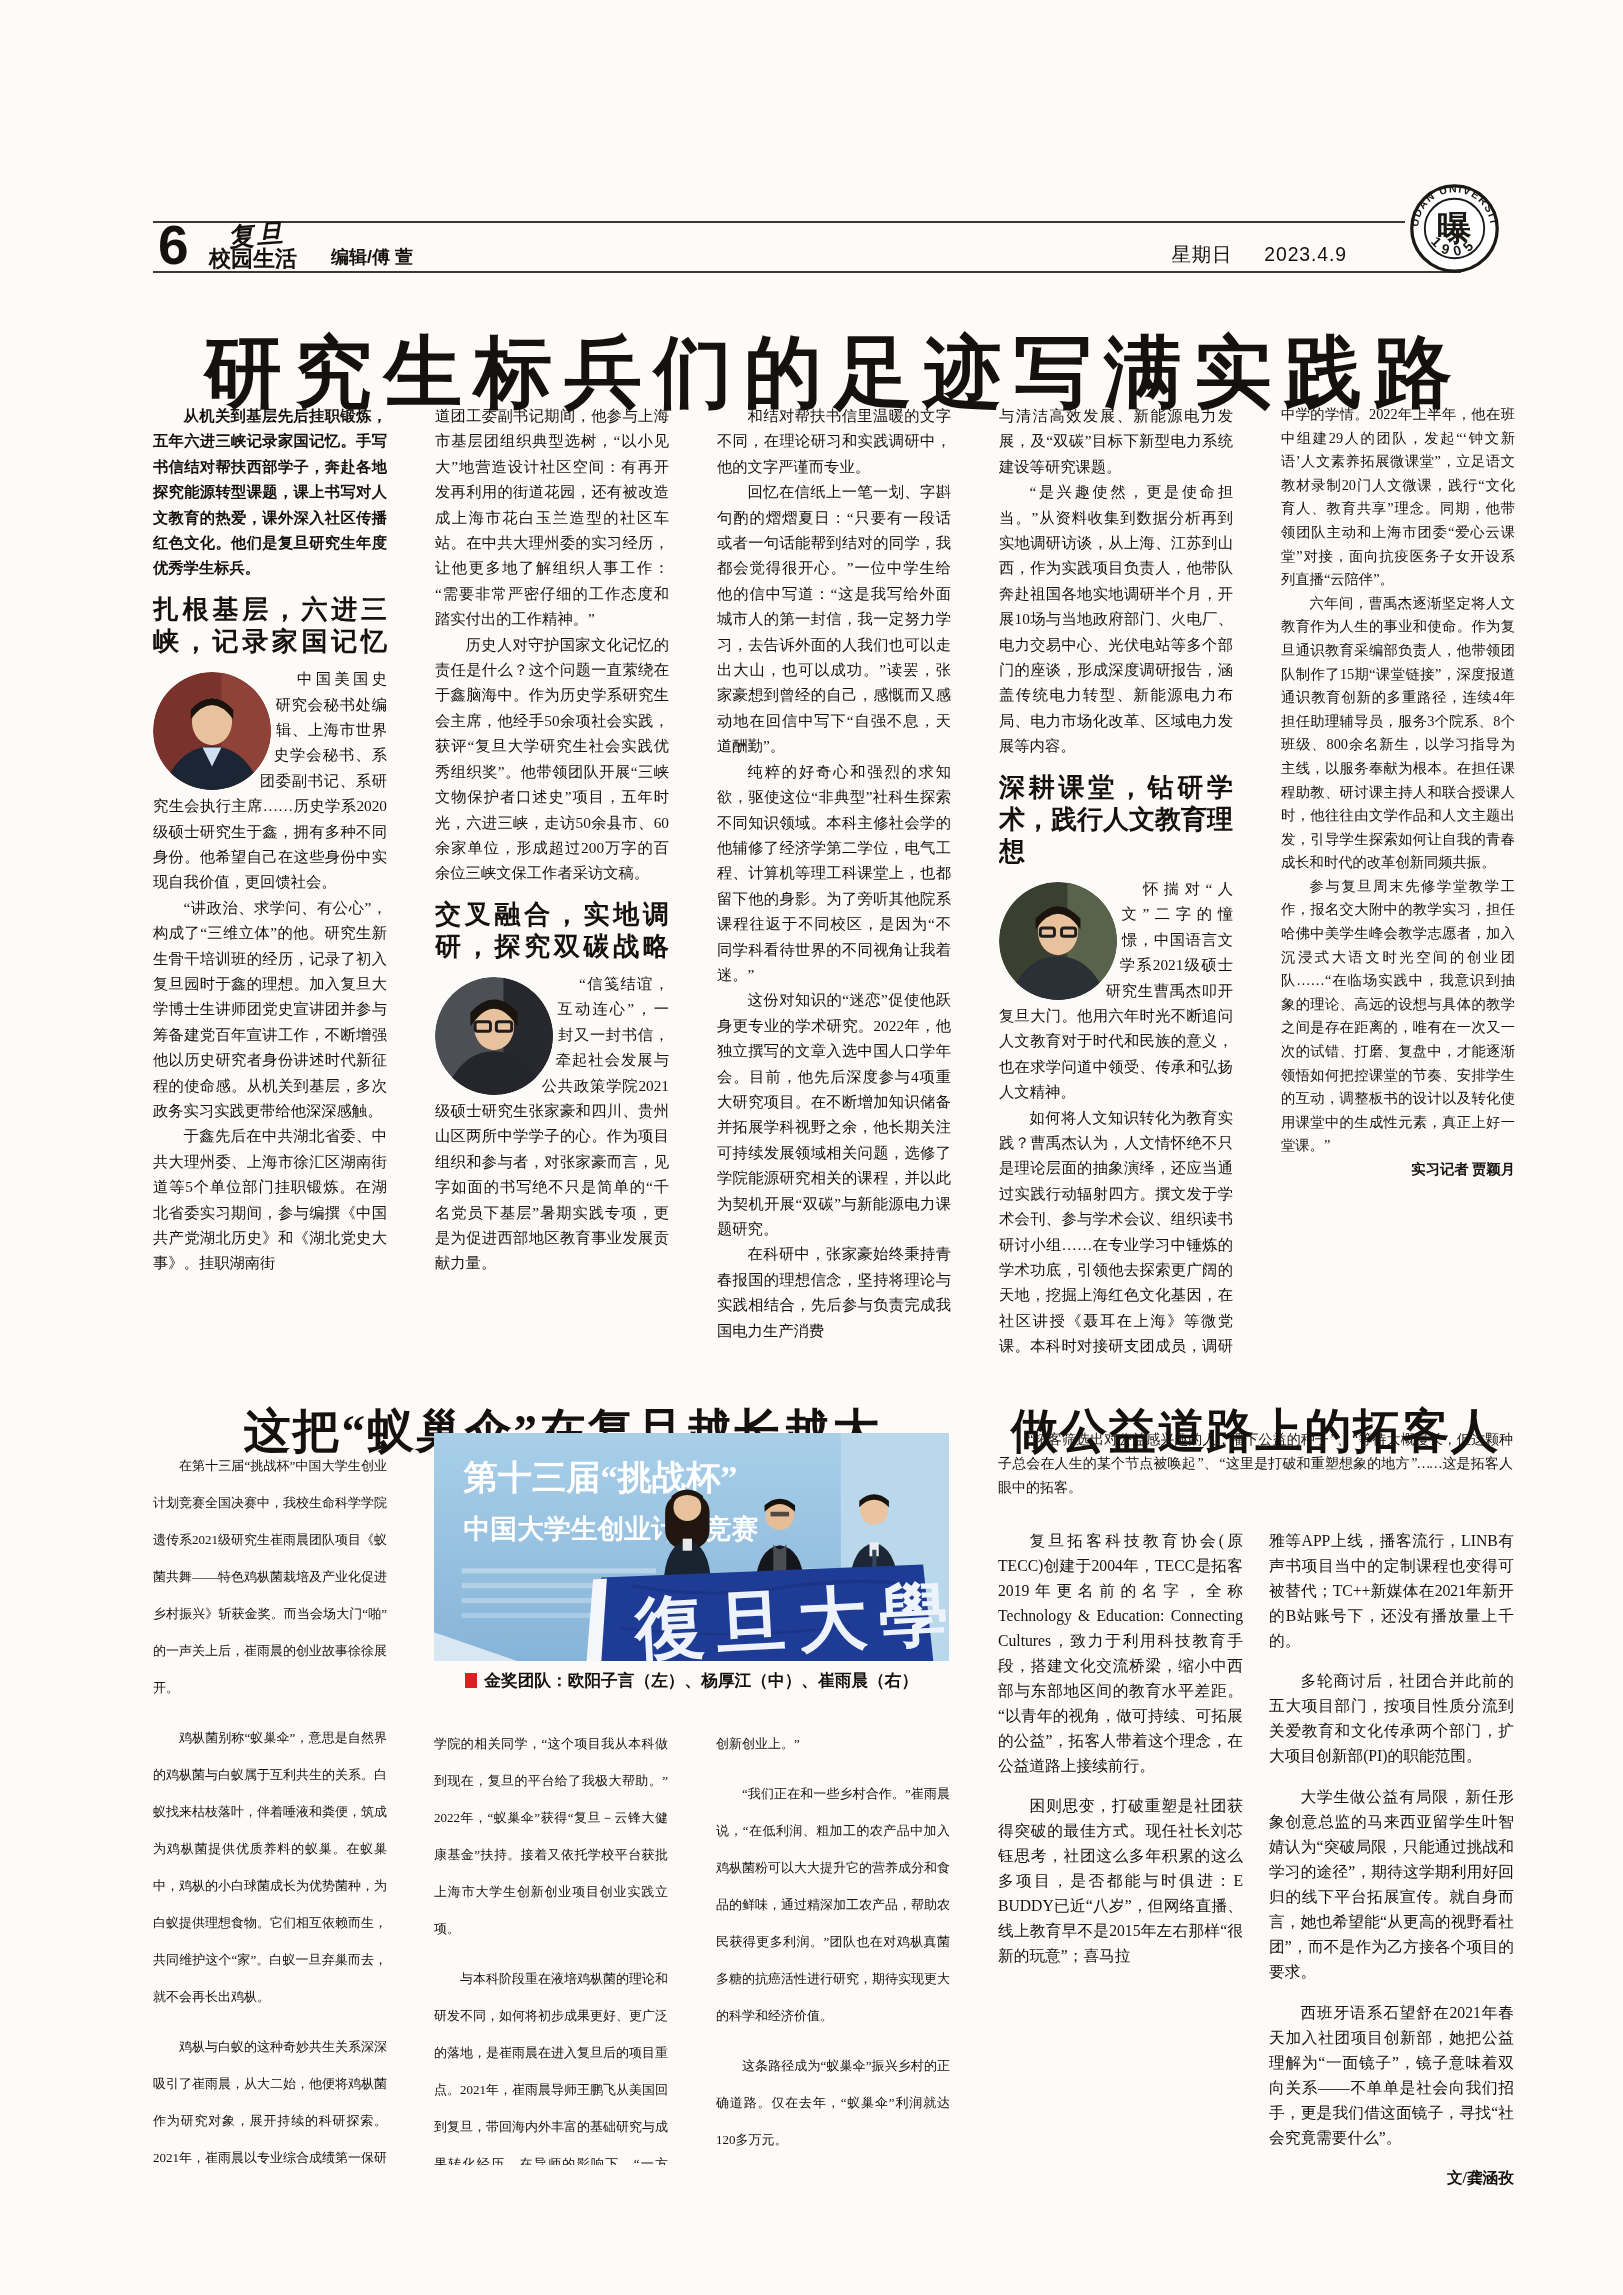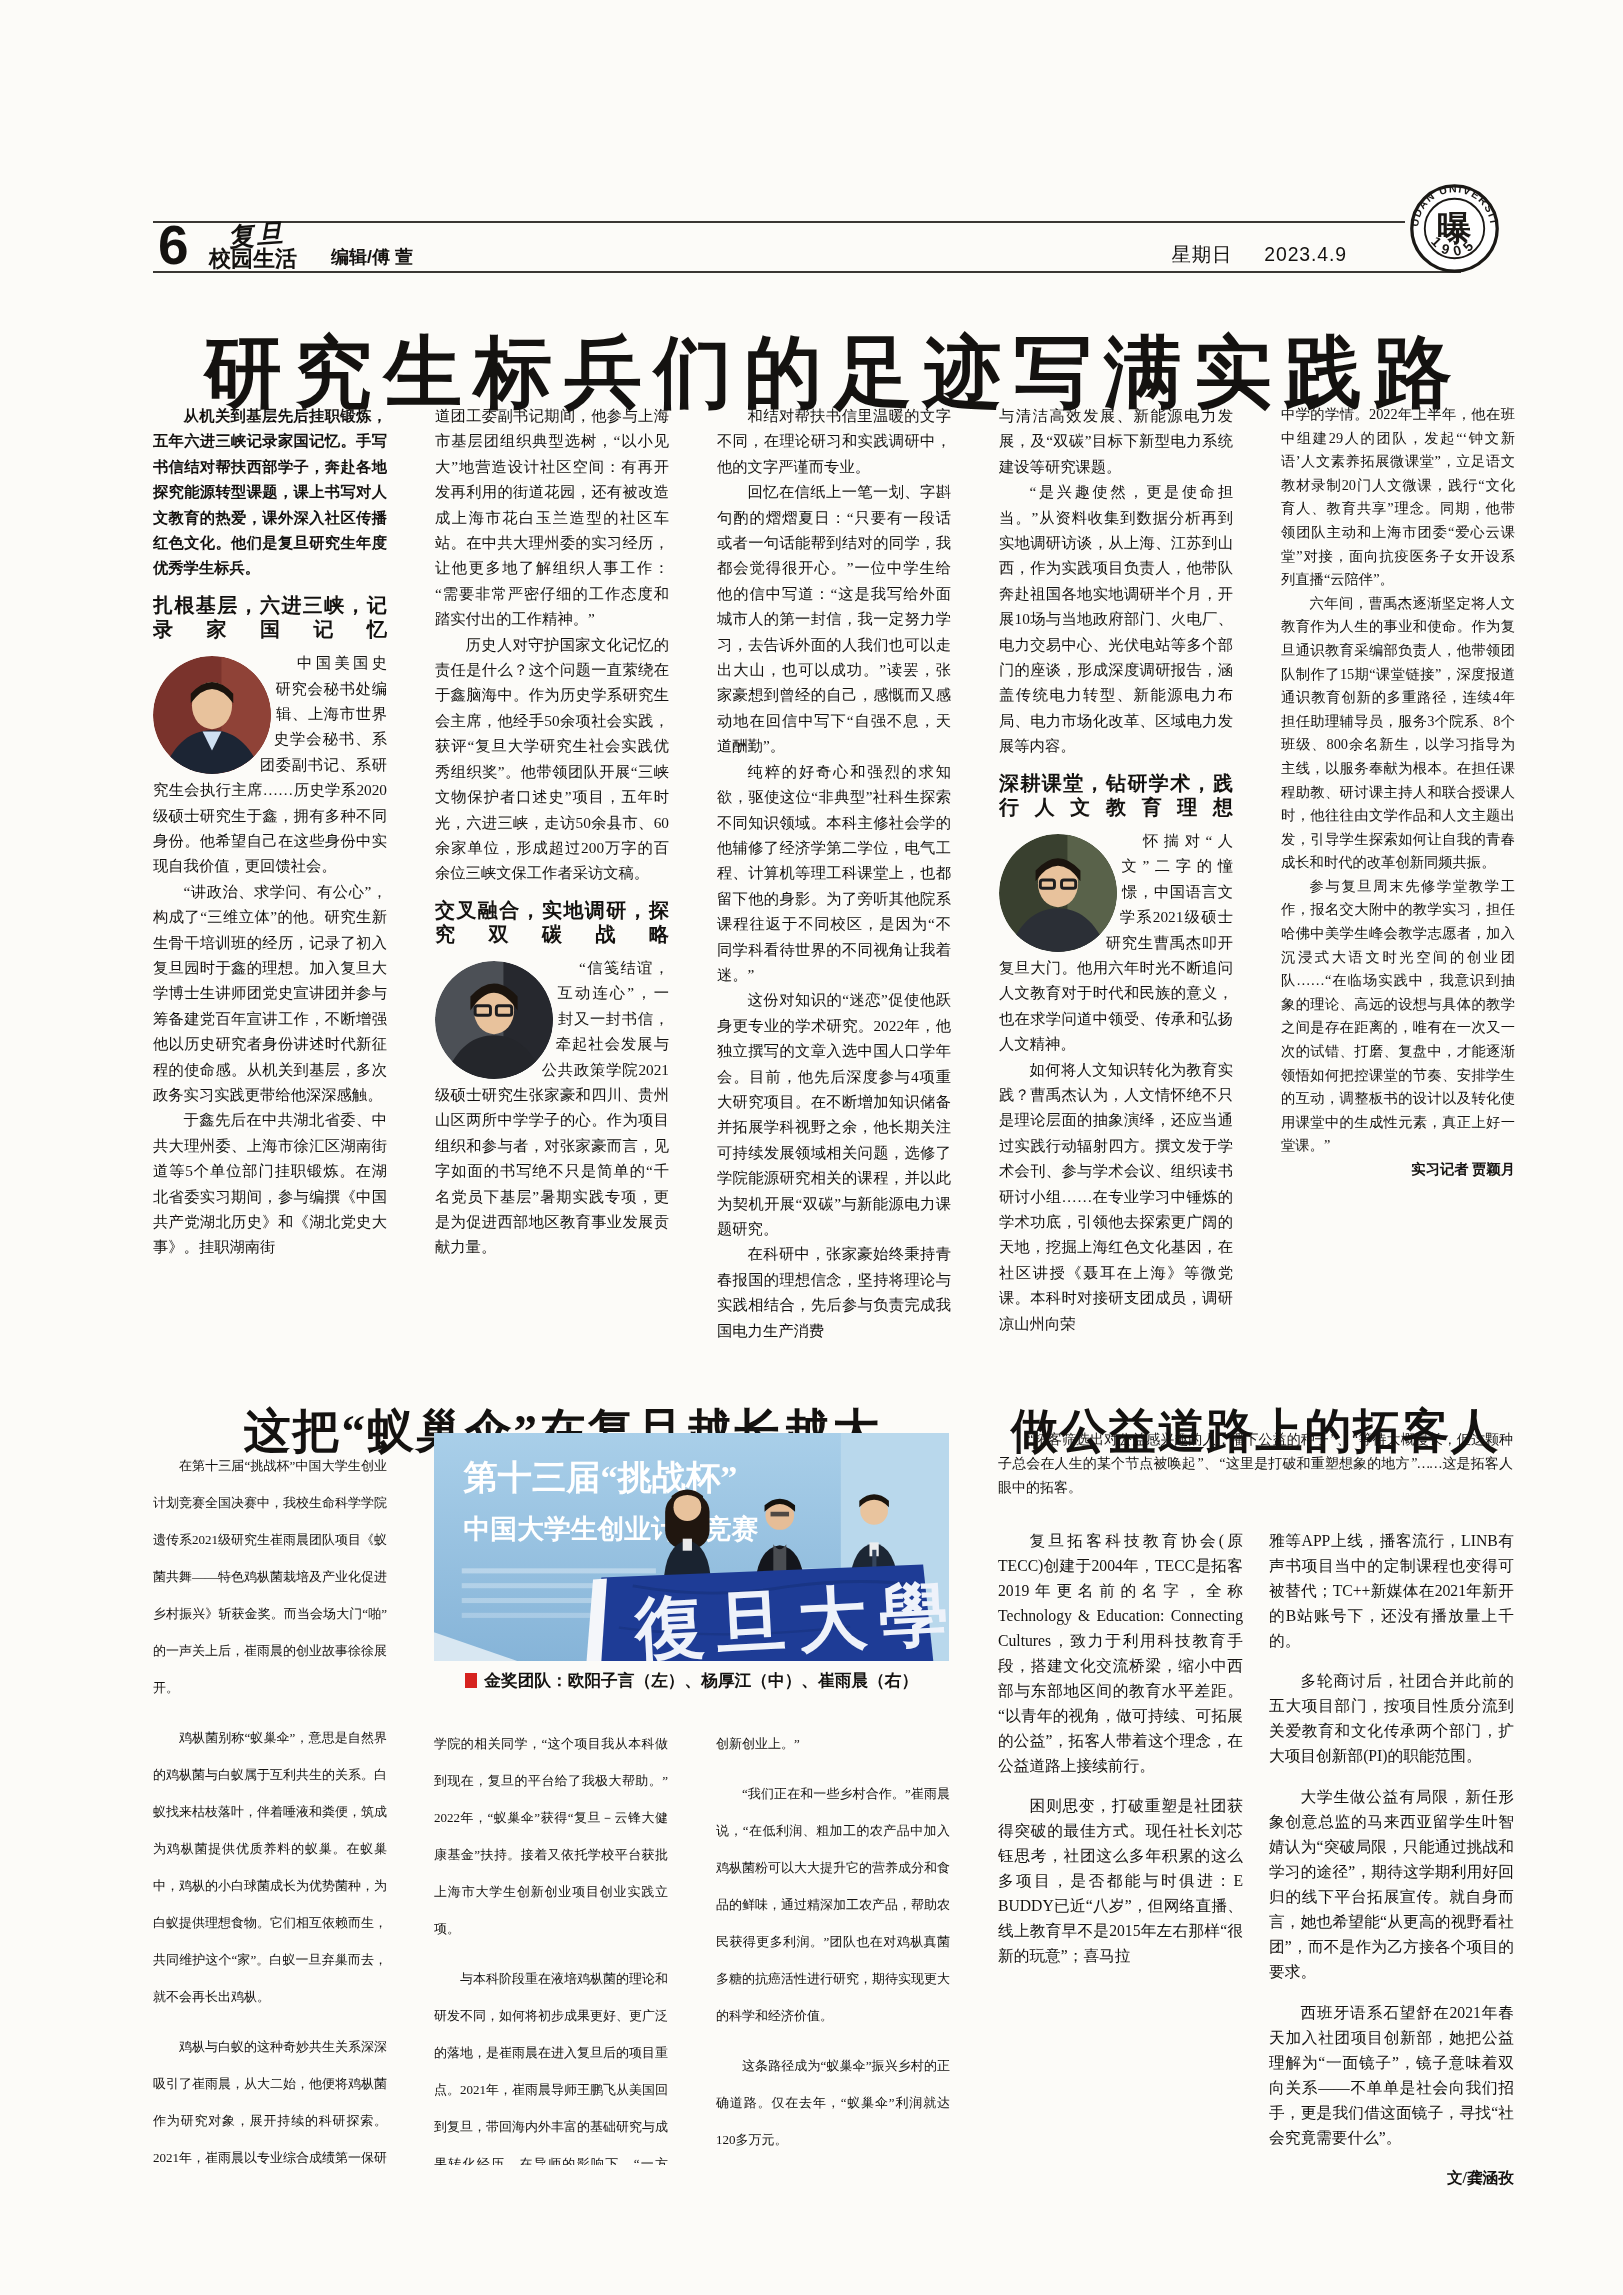--- a/index.html
+++ b/index.html
@@ -41,7 +41,7 @@
   .pc{text-indent:0;}
   .lede{font-weight:bold;text-indent:2em;}
   h3.h{font-family:"Liberation Sans","DejaVu Sans",sans-serif;font-weight:900;
-       font-size:20px;line-height:24px;margin:12px 0 9.3px;
+       font-size:26px;line-height:32px;margin:12px 0 9.3px;
        text-align:justify;text-align-last:justify;}
   .byline{font-weight:bold;text-align:right;text-indent:0;margin-top:6.5px;
           font-family:"Liberation Serif","DejaVu Serif",serif;}

